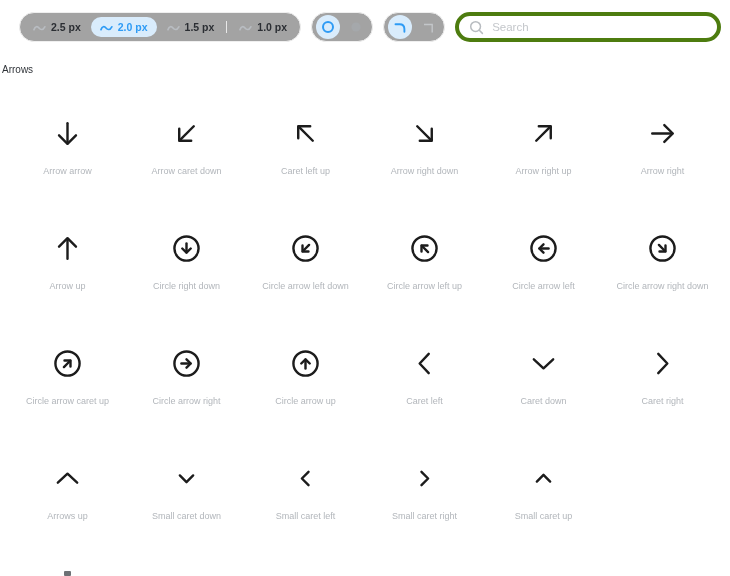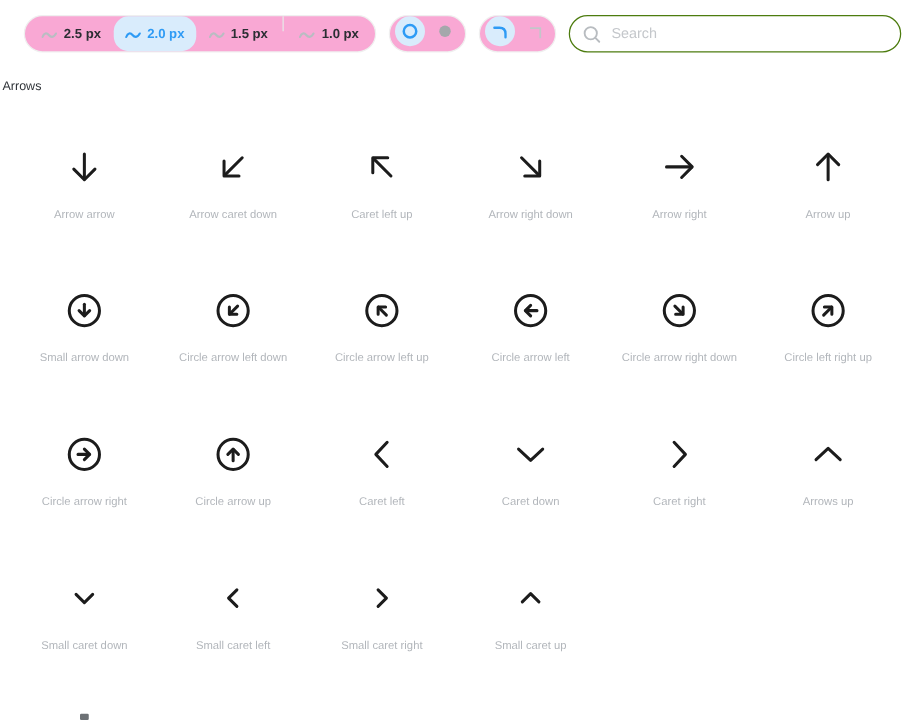--- a/index.html
+++ b/index.html
@@ -10,8 +10,8 @@
   
   .toolbar { position:absolute; top:12px; left:19px; right:9px; height:30px;
              display:flex; align-items:stretch; gap:10px; }
-  .pill { background:#f9a8d4; border:1px solid #efefef; border-radius:15px;
-          display:flex; }
+  .pill { background:#a3a3a3; border:1px solid #efefef; border-radius:15px;
+          display:flex; align-items:center; }
   .stroke-picker { padding:0 4px; gap:1px; }
   .stroke-opt { display:inline-flex; align-items:center; gap:5px; border:none;
                 background:transparent; cursor:pointer; border-radius:12px;

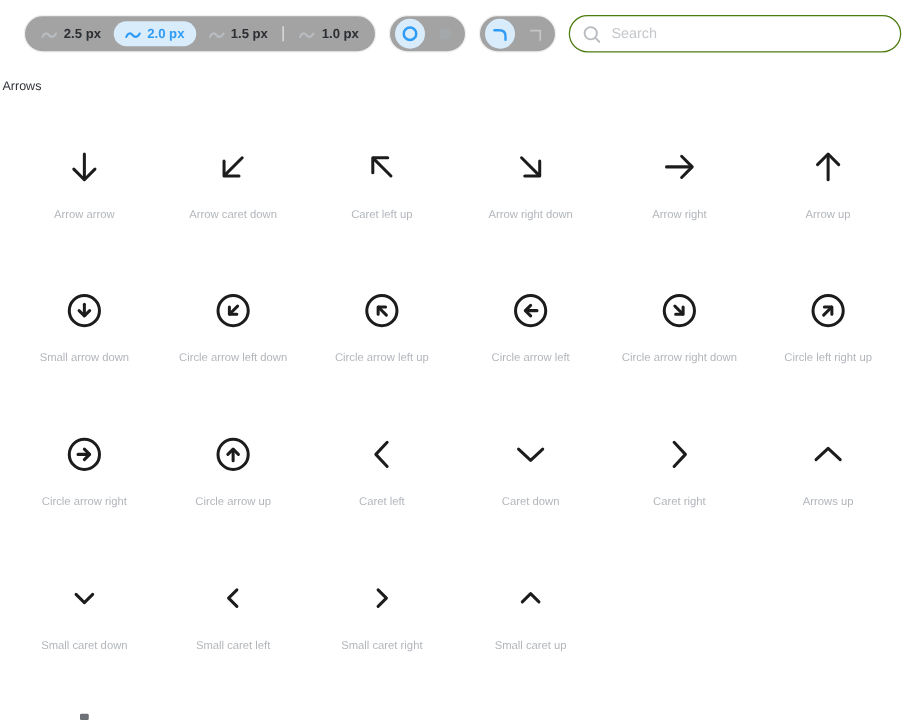--- a/index.html
+++ b/index.html
@@ -24,7 +24,7 @@
              display:inline-flex; align-items:center; justify-content:center; cursor:pointer; }
   .seg-btn.selected { background:#d9ecfc; }
 
-  .search { flex:1; background:#fff; border:1px solid #4d7c0f; border-radius:15px;
+  .search { flex:1; background:#fff; border:4px solid #4d7c0f; border-radius:15px;
             display:flex; align-items:center; padding:0 10px; gap:8px; }
   .search input { border:none; outline:none; background:transparent; flex:1;
                   font-family:inherit; font-size:11.5px; color:#555; }

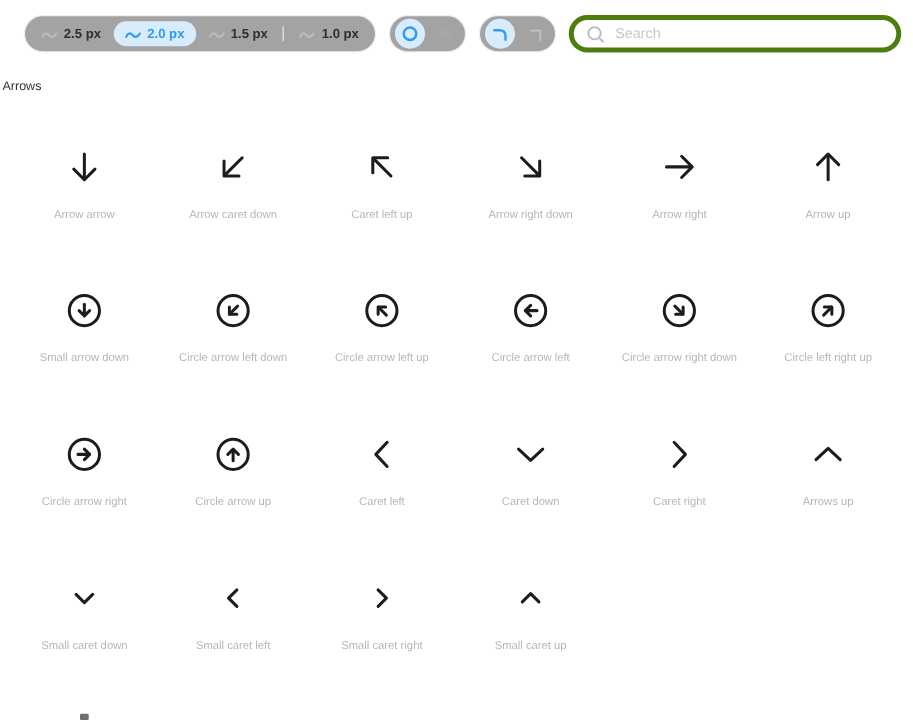--- a/index.html
+++ b/index.html
@@ -151,6 +151,15 @@
       </div>
       <div class="cell">
         <div class="icon-wrap">
+          <svg width="29" height="29" viewBox="0 0 24 24" fill="none" stroke="#1c1c1c" stroke-width="2" stroke-linecap="round" stroke-linejoin="round" style="transform:rotate(315deg)">
+            <path d="M3.5 12h16.5"></path>
+            <path d="M13.5 5 20.5 12 13.5 19"></path>
+          </svg>
+        </div>
+        <div class="caption">Arrow right up</div>
+      </div>
+      <div class="cell">
+        <div class="icon-wrap">
           <svg width="29" height="29" viewBox="0 0 24 24" fill="none" stroke="#1c1c1c" stroke-width="2" stroke-linecap="round" stroke-linejoin="round" style="transform:rotate(0deg)">
             <path d="M3.5 12h16.5"></path>
             <path d="M13.5 5 20.5 12 13.5 19"></path>

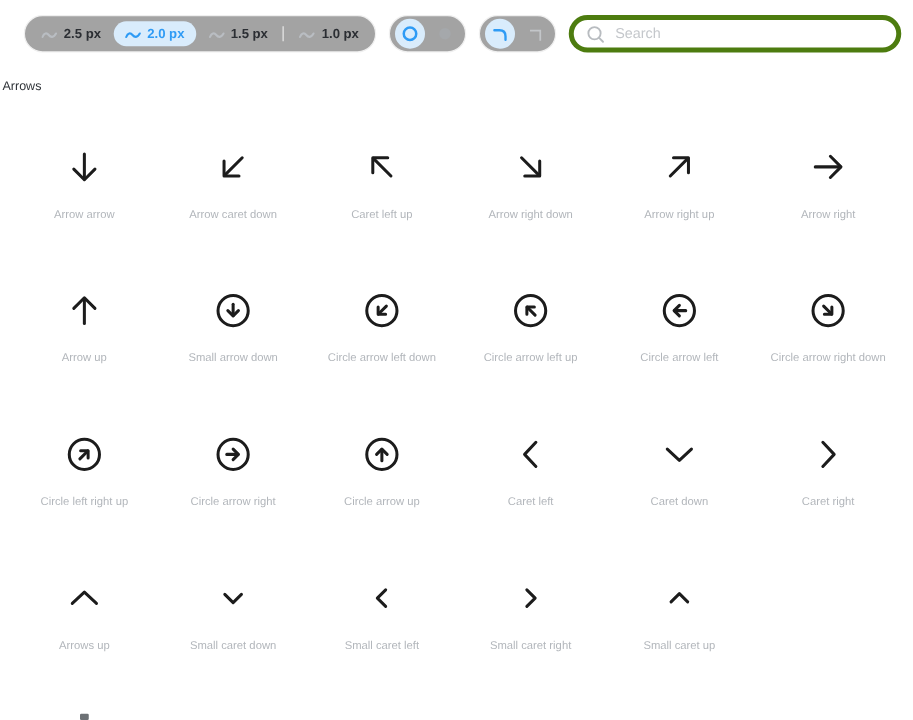--- a/index.html
+++ b/index.html
@@ -184,7 +184,7 @@
             <path d="M12 8.5 15.5 12 12 15.5"></path>
           </svg>
         </div>
-        <div class="caption">Small arrow down</div>
+        <div class="caption">Circle right down</div>
       </div>
       <div class="cell">
         <div class="icon-wrap">

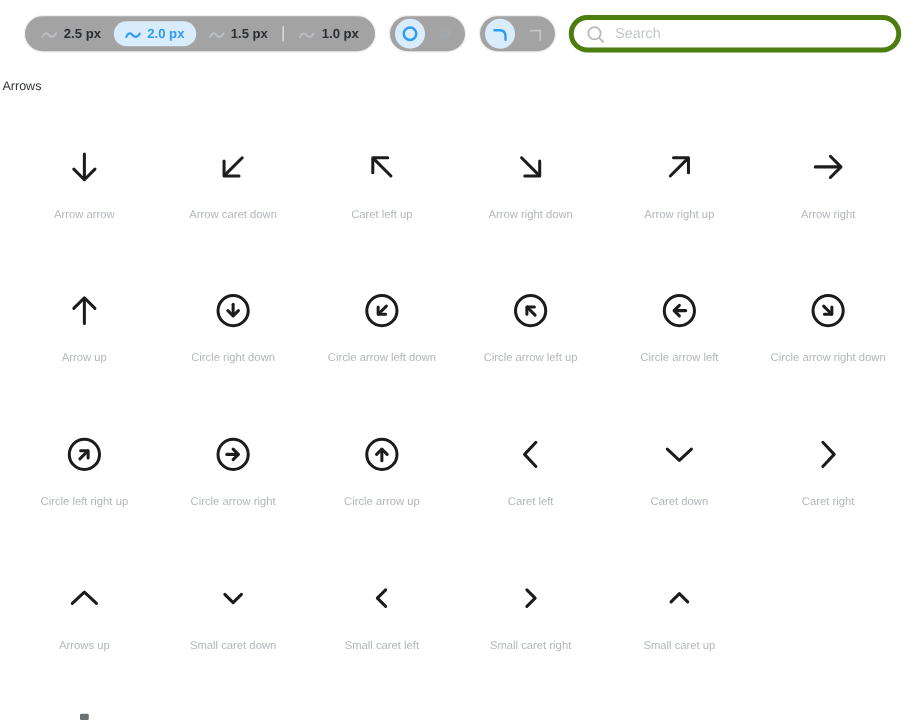--- a/index.html
+++ b/index.html
@@ -234,7 +234,7 @@
             <path d="M12 8.5 15.5 12 12 15.5"></path>
           </svg>
         </div>
-        <div class="caption">Circle left right up</div>
+        <div class="caption">Circle arrow caret up</div>
       </div>
       <div class="cell">
         <div class="icon-wrap">

